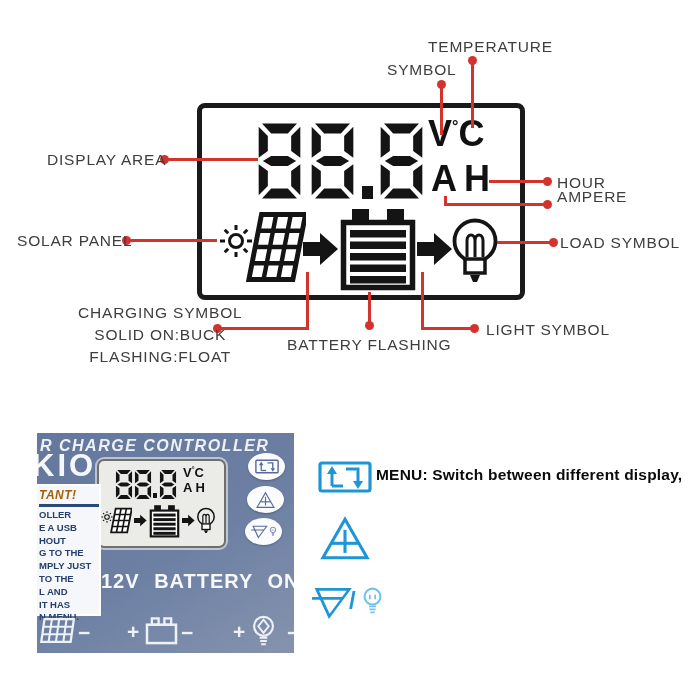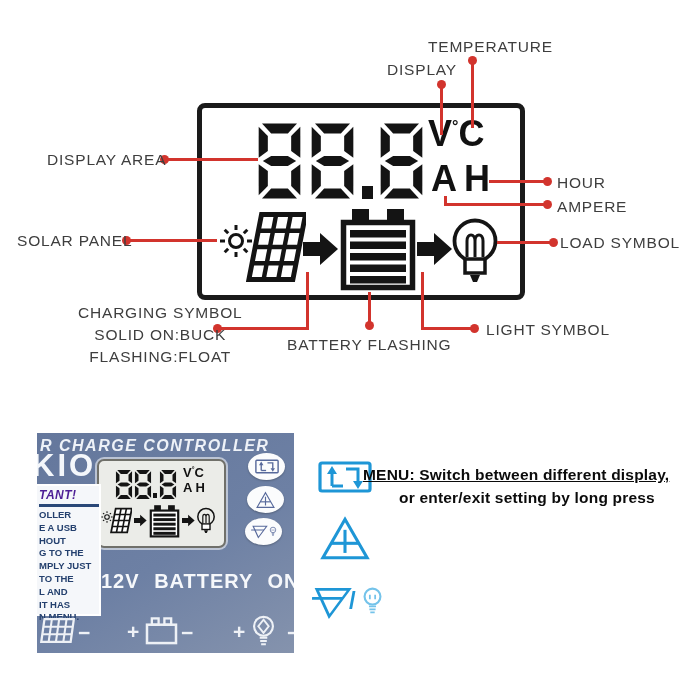--- a/index.html
+++ b/index.html
@@ -245,7 +245,7 @@
   <div class="rdot" style="left:470px;top:324px;"></div>
 
   <div class="dlabel" style="left:428px;top:38px;">TEMPERATURE</div>
-  <div class="dlabel" style="left:387px;top:61px;">DISPLAY</div>
+  <div class="dlabel" style="left:387px;top:61px;">SYMBOL</div>
   <div class="dlabel" style="left:47px;top:151px;">DISPLAY AREA</div>
   <div class="dlabel" style="left:17px;top:232px;">SOLAR PANEL</div>
   <div class="dlabel" style="left:557px;top:174px;">HOUR</div>

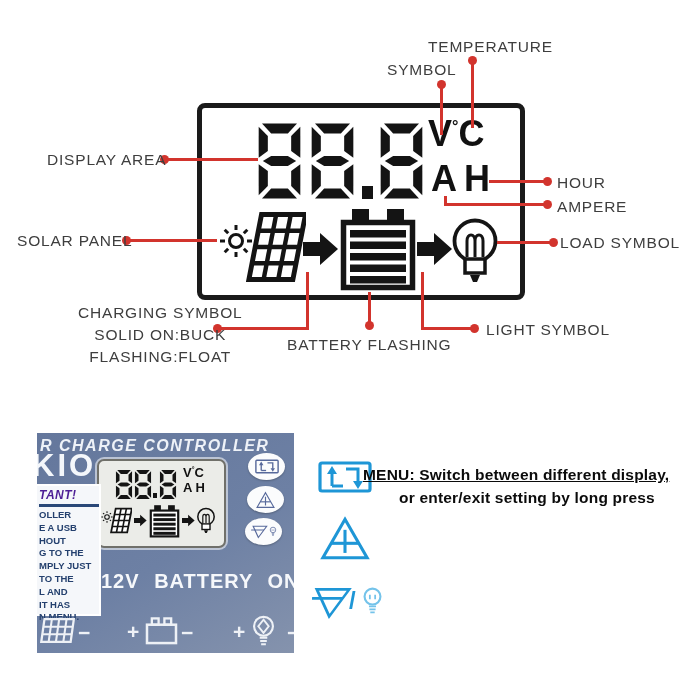--- a/index.html
+++ b/index.html
@@ -249,7 +249,7 @@
   <div class="dlabel" style="left:47px;top:151px;">DISPLAY AREA</div>
   <div class="dlabel" style="left:17px;top:232px;">SOLAR PANEL</div>
   <div class="dlabel" style="left:557px;top:174px;">HOUR</div>
-  <div class="dlabel" style="left:557px;top:198px;">AMPERE</div>
+  <div class="dlabel" style="left:557px;top:188px;">AMPERE</div>
   <div class="dlabel" style="left:78px;top:302px;line-height:22px;">
     <div>CHARGING SYMBOL</div>
     <div>SOLID ON:BUCK</div>

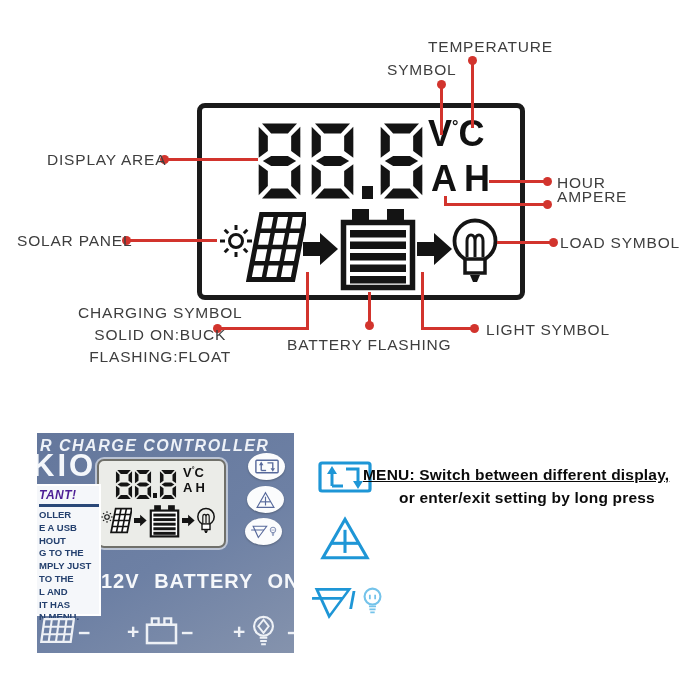--- a/index.html
+++ b/index.html
@@ -390,7 +390,7 @@
         <use href="#sym-menu-glyph"></use>
       </svg>
     </div>
-  <div class="help-text" style="left:363px;top:466px;text-decoration:underline;">MENU: Switch between different display,</div>
+  <div class="help-text" style="left:376px;top:466px;">MENU: Switch between different display,</div>
   <div class="help-text" style="left:399px;top:489px;">or enter/exit setting by long press</div>
 
   <div class="hicon" style="left:320px;top:515px;width:50px;height:47px;">

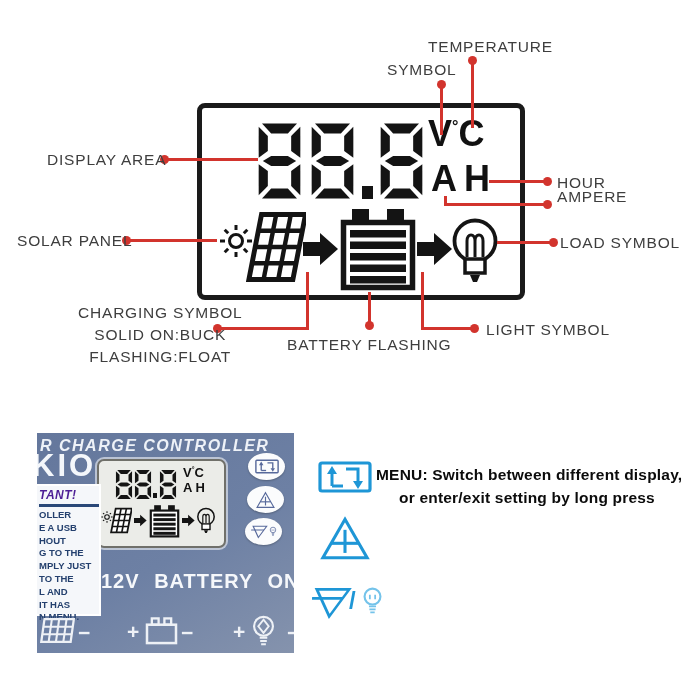--- a/index.html
+++ b/index.html
@@ -42,7 +42,7 @@
             display:flex;align-items:center;justify-content:center;color:#57699b;box-shadow:0 1px 2px rgba(0,0,0,.25);}
   .wlabel{position:absolute;left:-2px;top:51px;width:66px;height:132px;background:#f5f7fa;
           border:2px solid #ffffff;box-sizing:border-box;padding:2px 0 0 2px;}
-  .wlabel-head{font-size:12px;font-weight:800;font-style:italic;color:#4c1d95;letter-spacing:.5px;}
+  .wlabel-head{font-size:12px;font-weight:800;font-style:italic;color:#a16207;letter-spacing:.5px;}
   .wlabel-rule{height:3px;background:#2a4878;margin:2px 0 2px 0;}
   .wlabel-line{font-size:9.5px;font-weight:700;color:#24406e;line-height:12.8px;white-space:nowrap;}
   .battery-only{position:absolute;left:64px;top:137px;color:#f6f8fb;font-weight:800;font-size:20px;

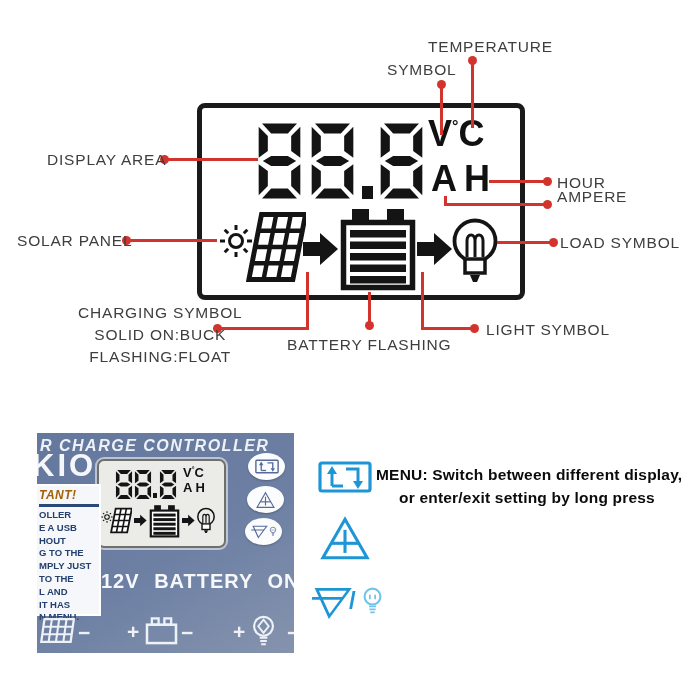--- a/index.html
+++ b/index.html
@@ -391,7 +391,6 @@
       </svg>
     </div>
   <div class="help-text" style="left:376px;top:466px;">MENU: Switch between different display,</div>
-  <div class="help-text" style="left:399px;top:489px;">or enter/exit setting by long press</div>
 
   <div class="hicon" style="left:320px;top:515px;width:50px;height:47px;">
       <svg>

